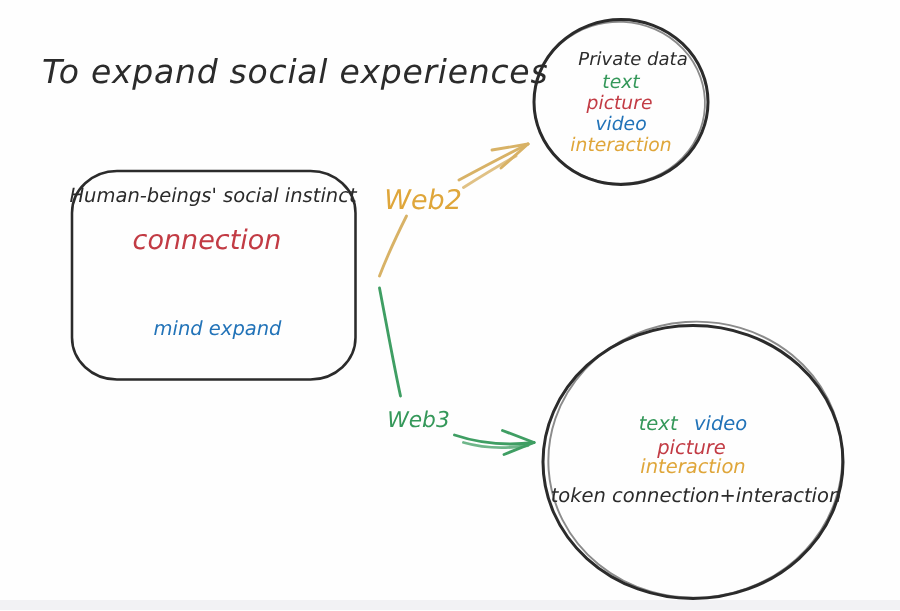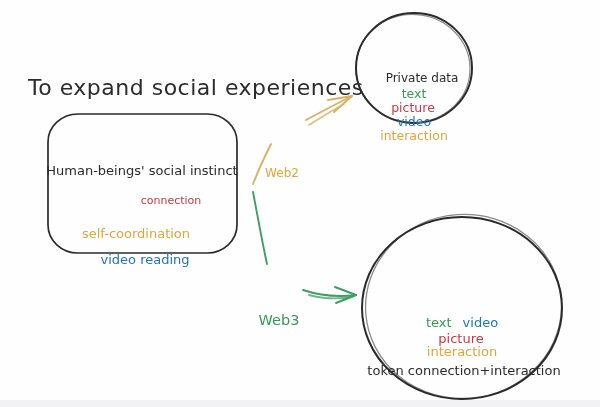--- a/index.html
+++ b/index.html
@@ -14,10 +14,10 @@
   #shapes { position: absolute; left: 0; top: 0; }
   .hw {
     position: absolute;
+    font-style: italic;
     white-space: nowrap;
     color: var(--ink, #2b2b2b);
     line-height: 1;
-    margin-top: 39px;
   }
   .ctr { transform: translate(-50%, -50%); }
   .c-red    { color: var(--red); }

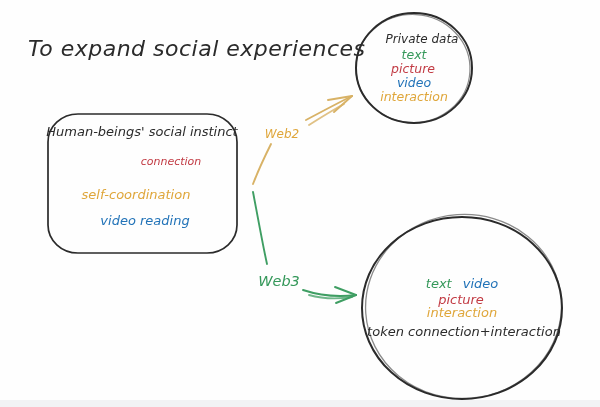--- a/index.html
+++ b/index.html
@@ -73,7 +73,7 @@
   <div class="hw ctr c-orange" style="left:136px; top:194px; font-size:13px;">self-coordination</div>
   <div class="hw ctr c-blue" style="left:145px; top:220px; font-size:13px;">video reading</div>
 
-  <div class="hw ctr c-orange" style="left:282px; top:134px; font-size:12px;">Web2</div>
+  <div class="hw ctr c-orange" style="left:282px; top:134px; font-size:18px;">Web2</div>
   <div class="hw ctr c-green" style="left:279px; top:281px; font-size:14.5px;">Web3</div>
 
   <div class="hw ctr" style="left:422px; top:39px; font-size:12px;">Private data</div>

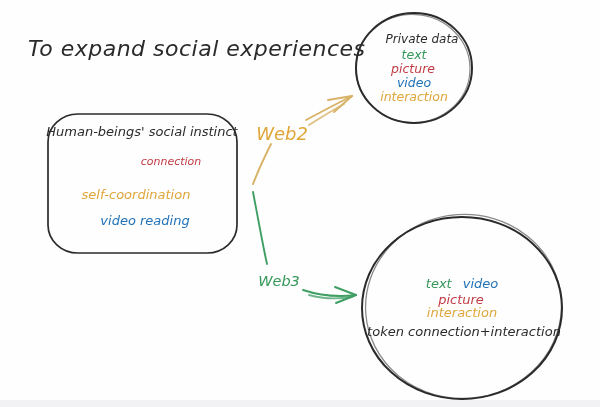--- a/index.html
+++ b/index.html
@@ -69,7 +69,7 @@
   <div class="hw" style="left:28px; top:38px; font-size:22px; letter-spacing:0.5px;">To expand social experiences</div>
 
   <div class="hw ctr" style="left:142px; top:131px; font-size:13px;text-align:right;">Human-beings' social instinct</div>
-  <div class="hw ctr c-red" style="left:171px; top:161px; font-size:11px;">connection</div>
+  <div class="hw ctr c-red" style="left:138px; top:161px; font-size:18px;">connection</div>
   <div class="hw ctr c-orange" style="left:136px; top:194px; font-size:13px;">self-coordination</div>
   <div class="hw ctr c-blue" style="left:145px; top:220px; font-size:13px;">video reading</div>
 

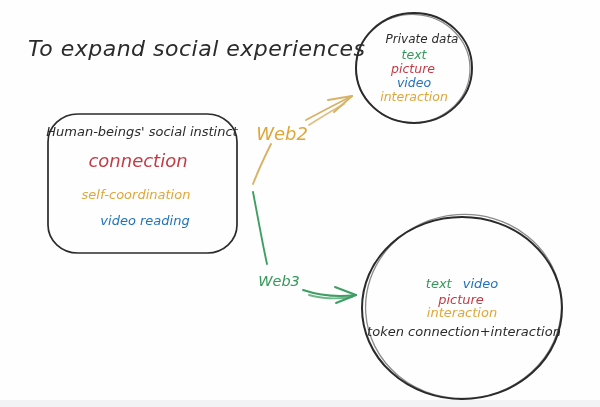--- a/index.html
+++ b/index.html
@@ -70,7 +70,6 @@
 
   <div class="hw ctr" style="left:142px; top:131px; font-size:13px;text-align:right;">Human-beings' social instinct</div>
   <div class="hw ctr c-red" style="left:138px; top:161px; font-size:18px;">connection</div>
-  <div class="hw ctr c-orange" style="left:136px; top:194px; font-size:13px;">self-coordination</div>
   <div class="hw ctr c-blue" style="left:145px; top:220px; font-size:13px;">video reading</div>
 
   <div class="hw ctr c-orange" style="left:282px; top:134px; font-size:18px;">Web2</div>

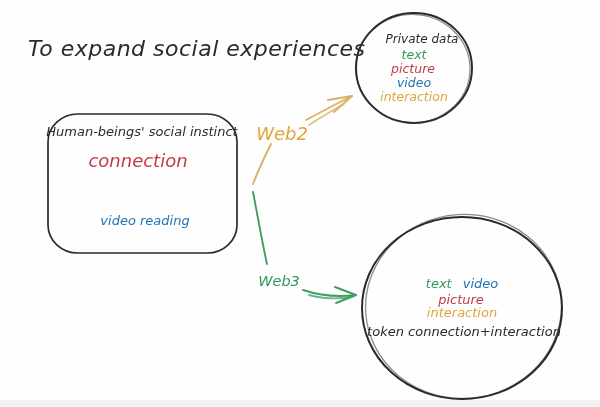--- a/index.html
+++ b/index.html
@@ -70,7 +70,7 @@
 
   <div class="hw ctr" style="left:142px; top:131px; font-size:13px;text-align:right;">Human-beings' social instinct</div>
   <div class="hw ctr c-red" style="left:138px; top:161px; font-size:18px;">connection</div>
-  <div class="hw ctr c-blue" style="left:145px; top:220px; font-size:13px;">video reading</div>
+  <div class="hw ctr c-blue" style="left:145px; top:220px; font-size:13px;">mind expand</div>
 
   <div class="hw ctr c-orange" style="left:282px; top:134px; font-size:18px;">Web2</div>
   <div class="hw ctr c-green" style="left:279px; top:281px; font-size:14.5px;">Web3</div>

